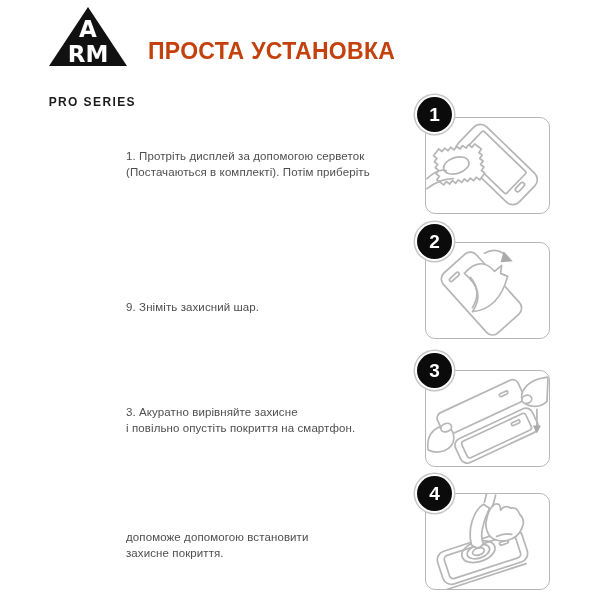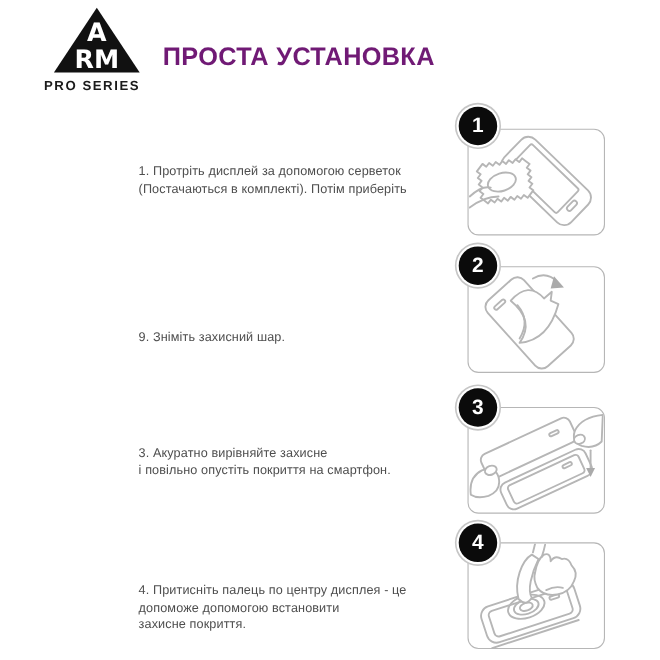--- a/index.html
+++ b/index.html
@@ -9,7 +9,7 @@
   }
   .abs{position:absolute;}
   .page-title{
-    font-size:23px;font-weight:bold;color:#701a75;letter-spacing:0.3px;white-space:nowrap;text-align:right;
+    font-size:23px;font-weight:bold;color:#c2410c;letter-spacing:0.3px;white-space:nowrap;text-align:right;
   }
   .series-label{
     font-size:12px;font-weight:bold;color:#1b1b1b;letter-spacing:1.4px;text-align:left;white-space:nowrap;

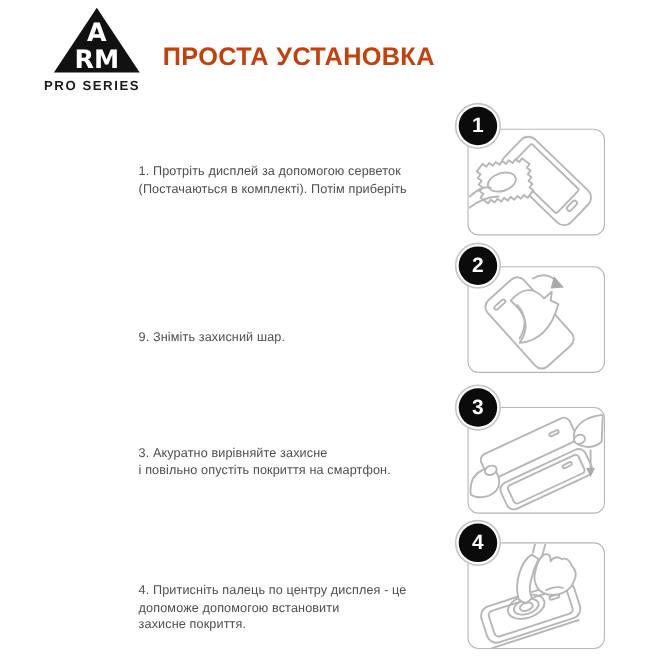--- a/index.html
+++ b/index.html
@@ -12,7 +12,7 @@
     font-size:23px;font-weight:bold;color:#c2410c;letter-spacing:0.3px;white-space:nowrap;text-align:right;
   }
   .series-label{
-    font-size:12px;font-weight:bold;color:#1b1b1b;letter-spacing:1.4px;text-align:left;white-space:nowrap;
+    font-size:12px;font-weight:bold;color:#1b1b1b;letter-spacing:1.4px;text-align:right;white-space:nowrap;margin-top:24px;
   }
   .step-text{
     font-size:11.5px;line-height:15.6px;color:#4e4e4e;letter-spacing:0.1px;white-space:nowrap;margin-top:16px;

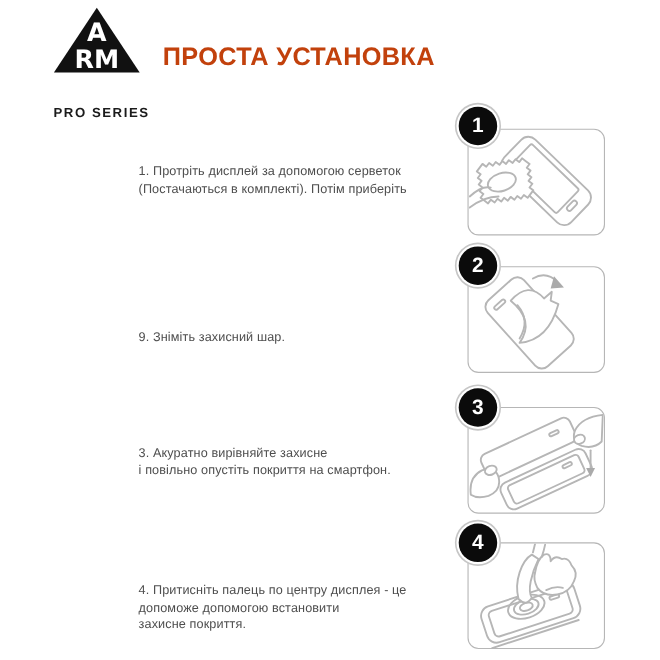--- a/index.html
+++ b/index.html
@@ -110,7 +110,6 @@
 </div>
 
 <div class="abs step-text" style="left:126px;top:514px;">
-  <div>4. Притисніть палець по центру дисплея - це</div>
   <div>допоможе допомогою встановити</div>
   <div>захисне покриття.</div>
 </div>

